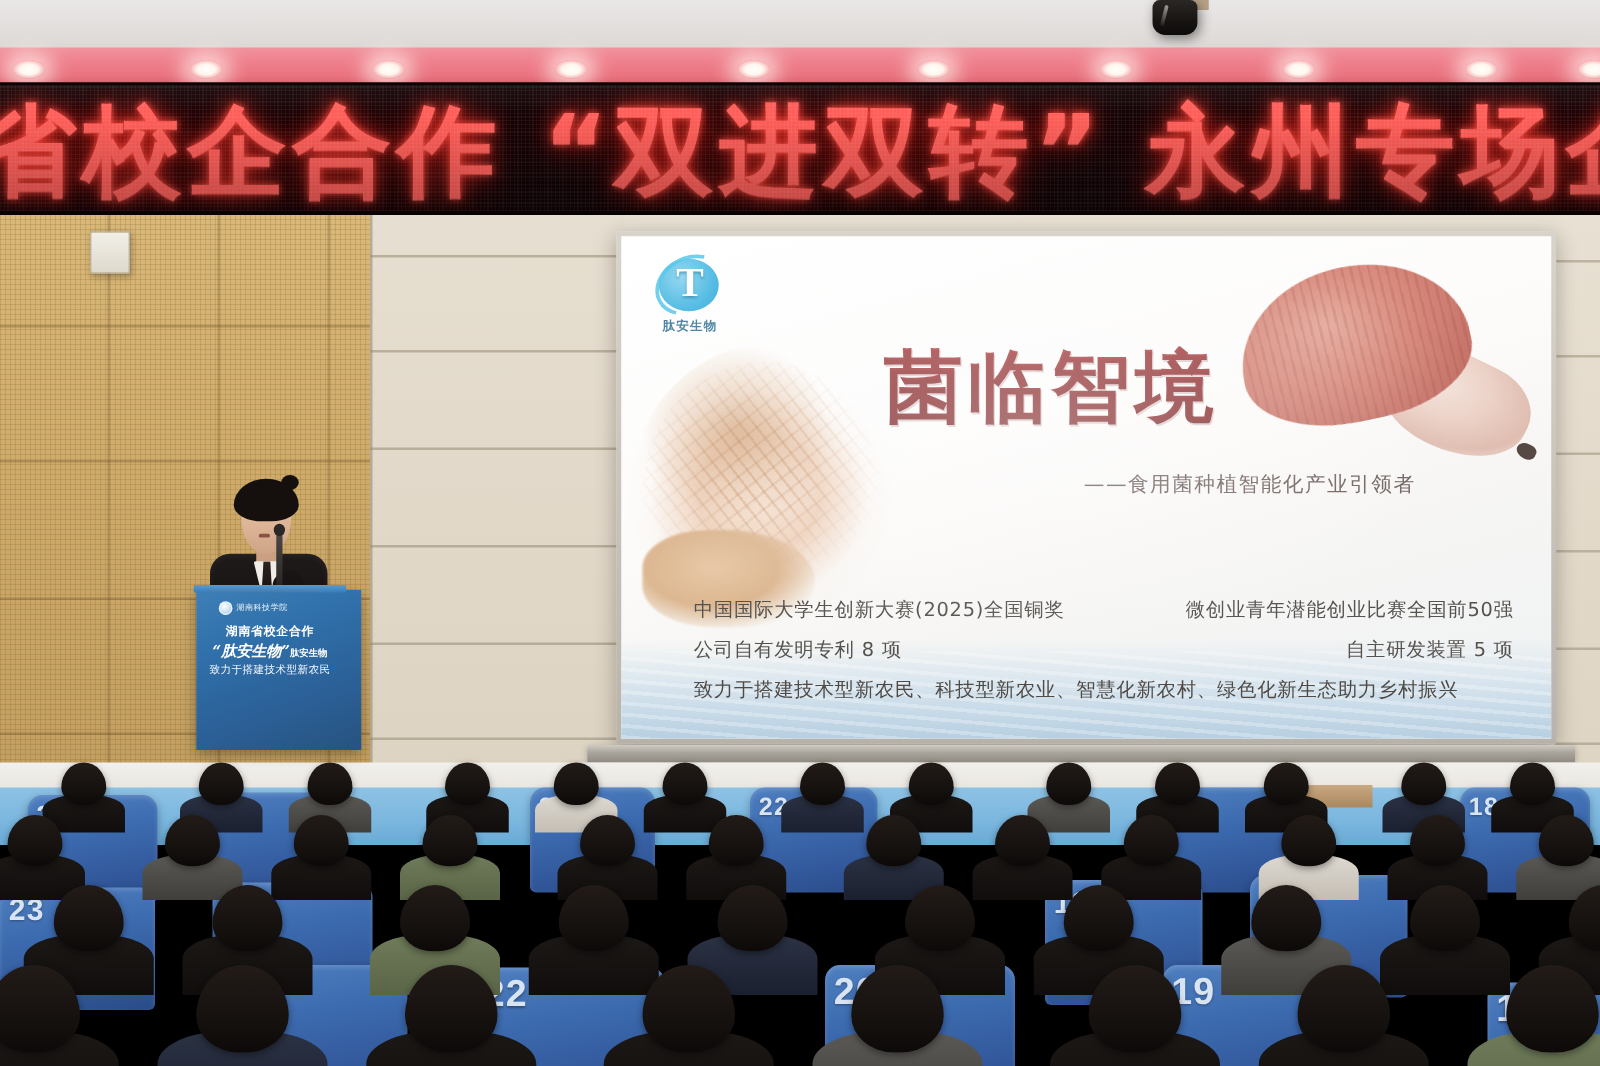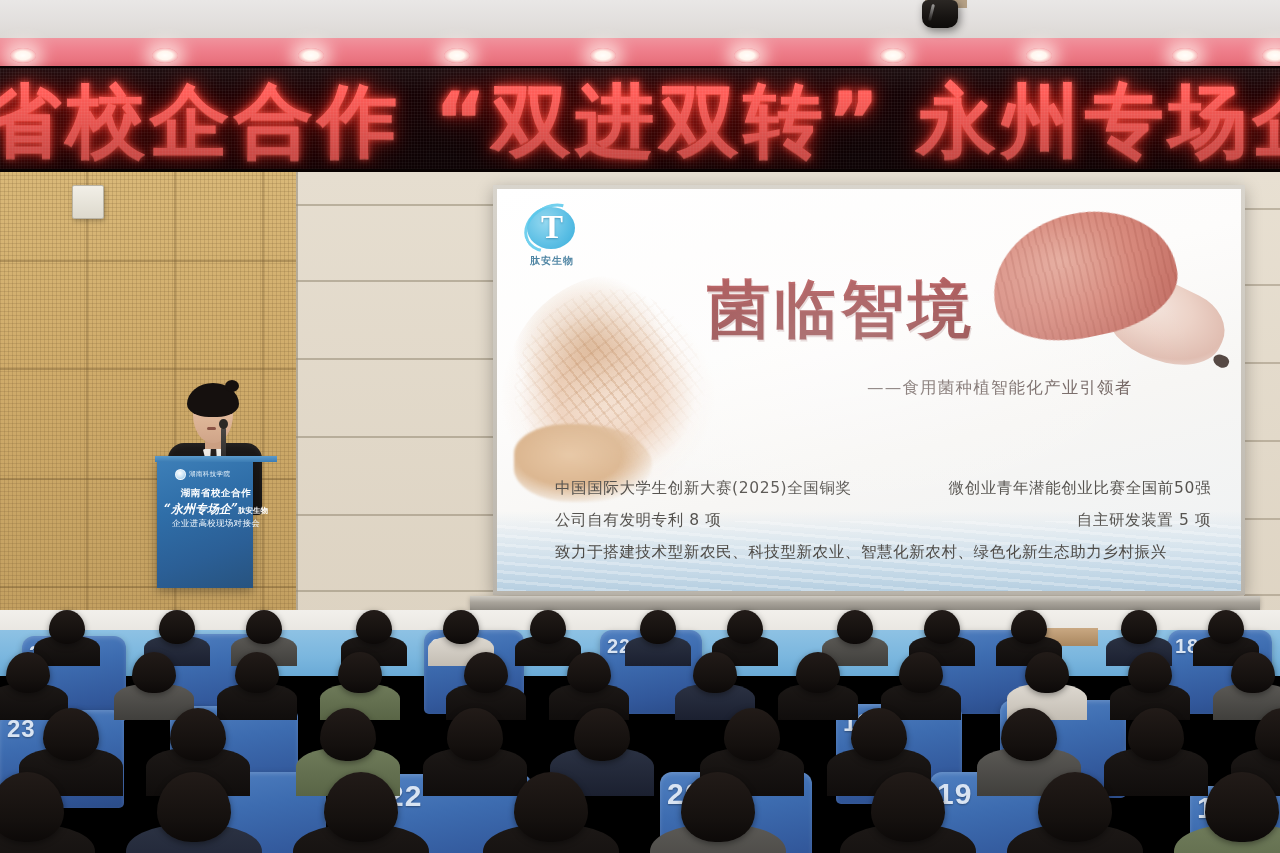--- a/index.html
+++ b/index.html
@@ -325,7 +325,7 @@
   }
 
   .podium {
-    position:absolute; left:157px; top:460px; width:96px; height:128px; z-index:13;
+    position:absolute; left:157px; top:472px; width:132px; height:128px; z-index:13;
     background:linear-gradient(160deg,#3d7fb8 0%,#2f6ea8 35%,#2b5f96 70%,#27537f 100%);
     box-shadow:0 3px 10px rgba(0,0,0,0.35);
   }

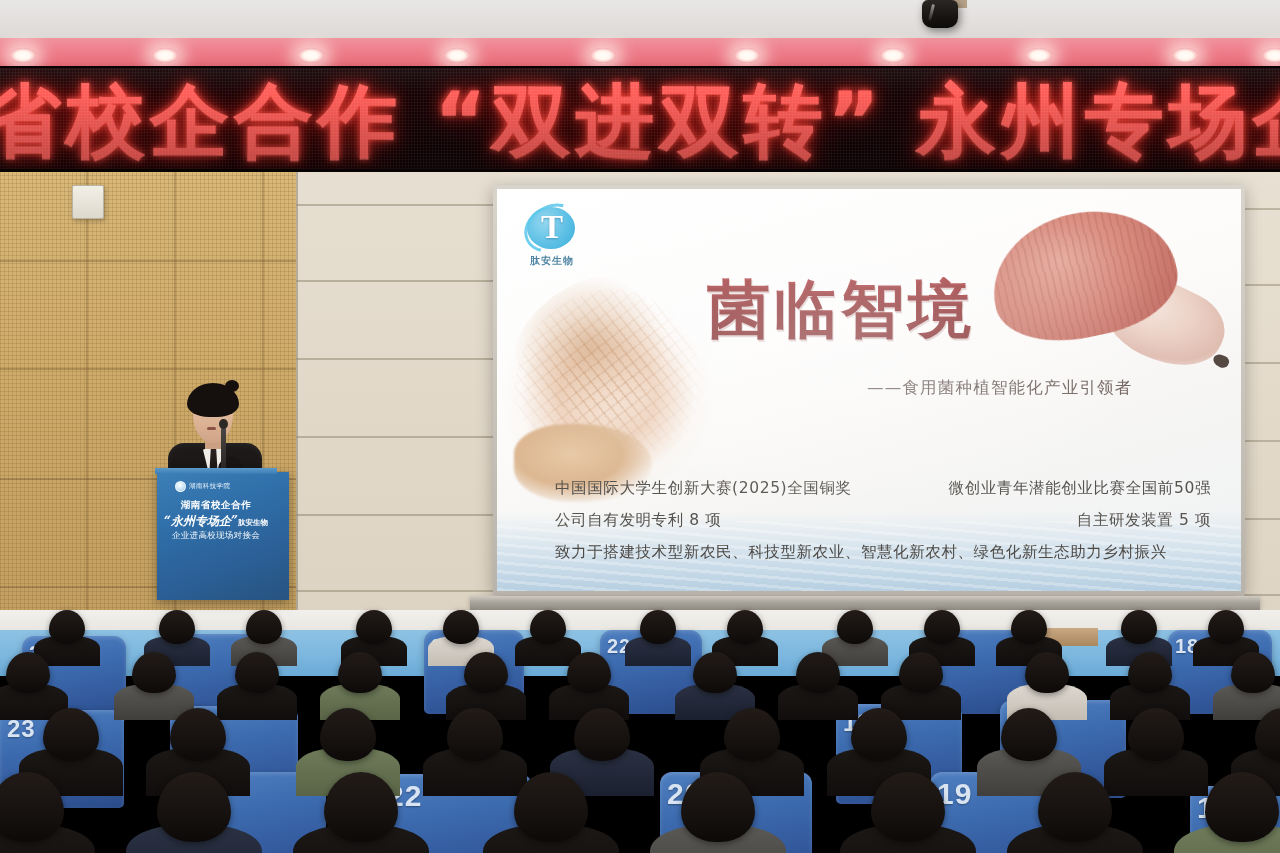--- a/index.html
+++ b/index.html
@@ -524,7 +524,7 @@
     </div>
     <div class="podium-l1">湖南省校企合作</div>
     <div class="podium-l2">
-      <span>“永州专场企”</span><span class="sm">肽安生物</span>
+      <span>“肽安生物”</span><span class="sm">肽安生物</span>
     </div>
     <div class="podium-l3">企业进高校现场对接会</div>
   </div>

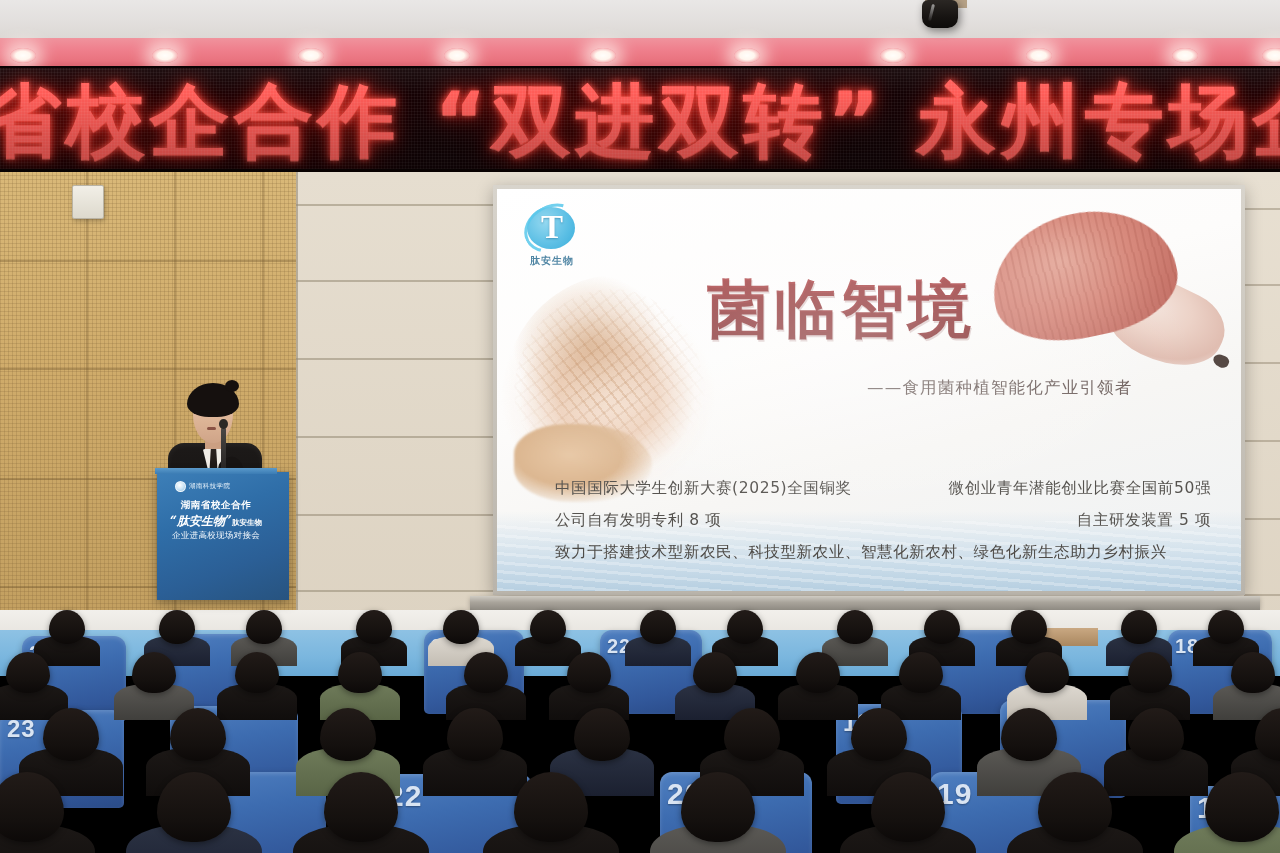--- a/index.html
+++ b/index.html
@@ -526,7 +526,7 @@
     <div class="podium-l2">
       <span>“肽安生物”</span><span class="sm">肽安生物</span>
     </div>
-    <div class="podium-l3">企业进高校现场对接会</div>
+    <div class="podium-l3">致力于搭建技术型新农民</div>
   </div>
 
   <div class="audience">

